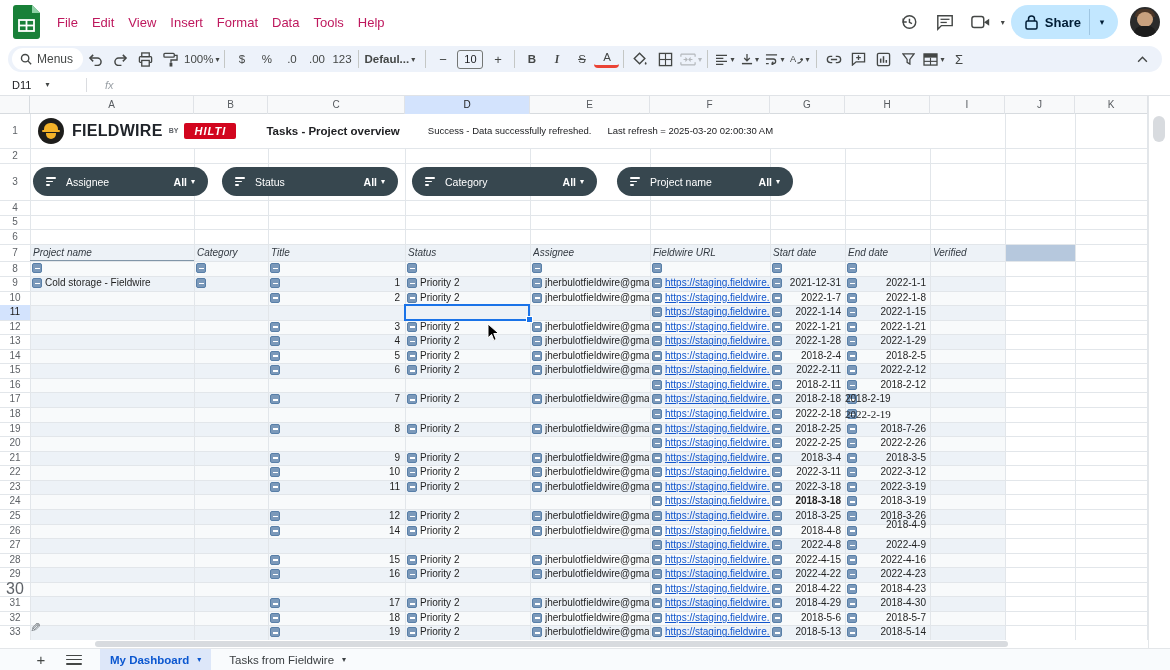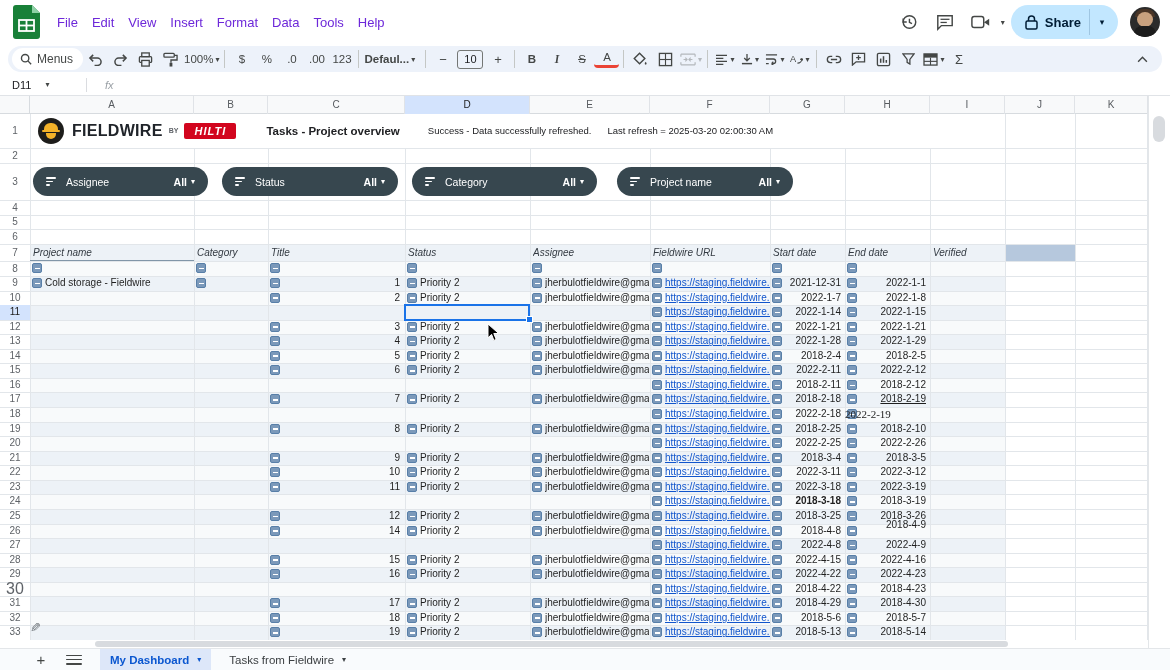--- a/index.html
+++ b/index.html
@@ -13,7 +13,7 @@
   #xlsx-badge{background:#188038;color:#fff;font-size:9px;font-weight:700;padding:2px 6px;border-radius:4px;letter-spacing:.3px;margin-right:10px;}
   .title-ico{color:#444746;font-size:14px;margin:0 6px;line-height:14px;}
   #menu-row{display:flex;gap:0;height:18px;align-items:center;}
-  #menu-row span{font-size:13px;color:#6d28d9;padding:0 7px;border-radius:4px;}
+  #menu-row span{font-size:13px;color:#be185d;padding:0 7px;border-radius:4px;}
   #tb-right{margin-left:auto;display:flex;align-items:center;margin-right:10px;}
   .tb-ico{width:26px;height:26px;display:flex;align-items:center;justify-content:center;margin:0 5px;color:#444746;}
   #share-btn{height:34px;background:#c2e7ff;border-radius:17px;display:flex;align-items:center;padding:0 4px 0 14px;margin:0 8px 0 6px;}

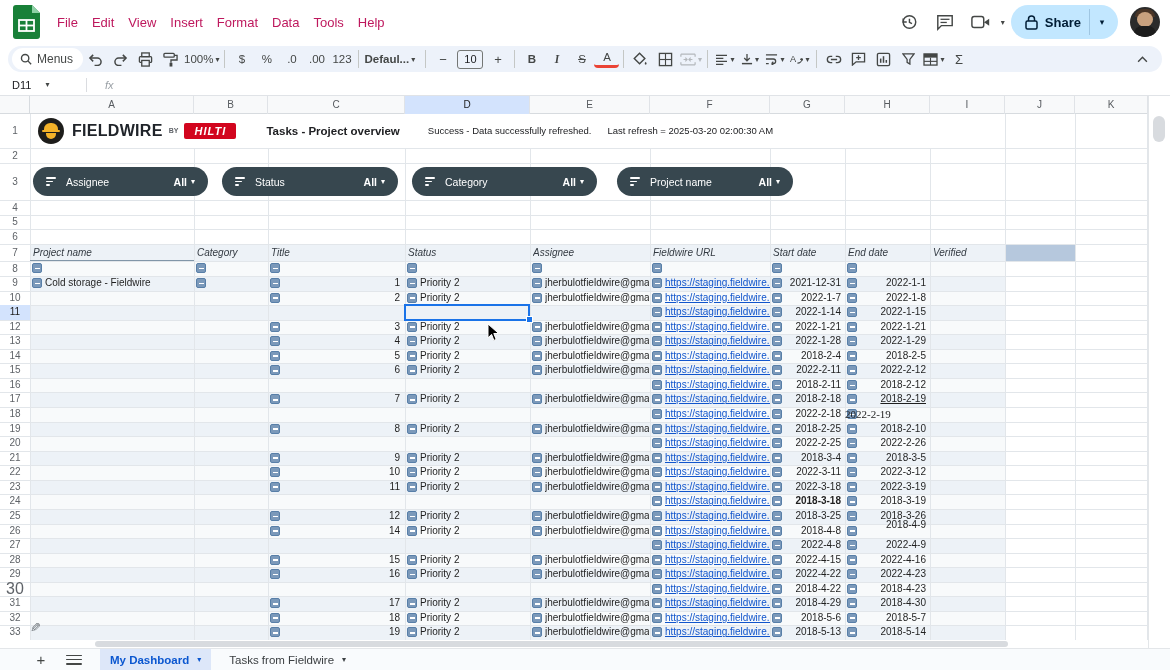--- a/index.html
+++ b/index.html
@@ -695,7 +695,7 @@
     <div style="position: absolute; left: 847px; top: 298.48px; width: 10px; height: 10px; background: rgb(123, 153, 186); border: 1px solid rgb(88, 127, 168); border-radius: 2px; box-sizing: border-box;">
       <div style="position: absolute; left: 1.5px; top: 3.6px; width: 5px; height: 1.6px; background: rgb(255, 255, 255);"></div>
     </div>
-    <div style="position: absolute; left: 845px; top: 296.48px; width: 81px; height: 14.56px; line-height: 14.5px; font-size: 10px; color: rgb(31, 31, 31); white-space: nowrap; overflow: hidden; text-align: right; text-decoration: underline;">2018-2-19</div>
+    <div style="position: absolute; left: 845px; top: 296.48px; width: 81px; height: 14.56px; line-height: 14.5px; font-size: 10px; color: rgb(31, 31, 31); white-space: nowrap; overflow: hidden; text-align: left;">2018-2-19</div>
     <div style="position: absolute; left: 652px; top: 313.04px; width: 10px; height: 10px; background: rgb(123, 153, 186); border: 1px solid rgb(88, 127, 168); border-radius: 2px; box-sizing: border-box;">
       <div style="position: absolute; left: 1.5px; top: 3.6px; width: 5px; height: 1.6px; background: rgb(255, 255, 255);"></div>
     </div>

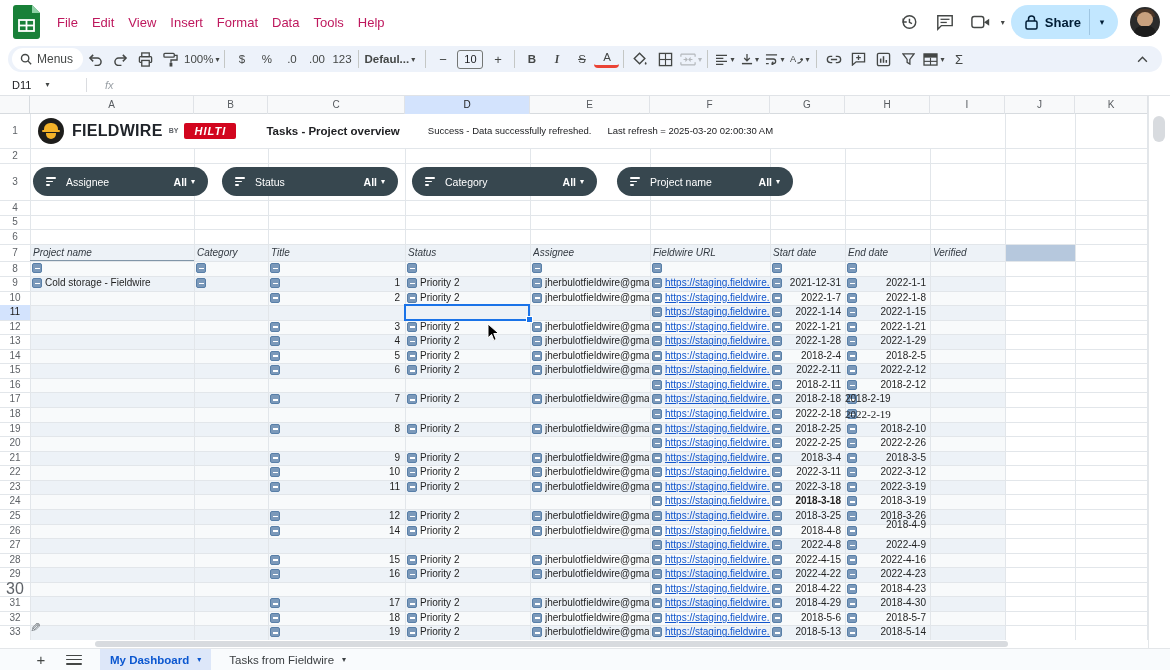--- a/index.html
+++ b/index.html
@@ -731,7 +731,7 @@
     <div style="position: absolute; left: 847px; top: 327.6px; width: 10px; height: 10px; background: rgb(123, 153, 186); border: 1px solid rgb(88, 127, 168); border-radius: 2px; box-sizing: border-box;">
       <div style="position: absolute; left: 1.5px; top: 3.6px; width: 5px; height: 1.6px; background: rgb(255, 255, 255);"></div>
     </div>
-    <div style="position: absolute; left: 845px; top: 325.6px; width: 81px; height: 14.56px; line-height: 14.5px; font-size: 10px; color: rgb(31, 31, 31); white-space: nowrap; overflow: hidden; text-align: right;">2018-2-10</div>
+    <div style="position: absolute; left: 845px; top: 325.6px; width: 81px; height: 14.56px; line-height: 14.5px; font-size: 10px; color: rgb(31, 31, 31); white-space: nowrap; overflow: hidden; text-align: right;">2018-7-26</div>
     <div style="position: absolute; left: 652px; top: 342.16px; width: 10px; height: 10px; background: rgb(123, 153, 186); border: 1px solid rgb(88, 127, 168); border-radius: 2px; box-sizing: border-box;">
       <div style="position: absolute; left: 1.5px; top: 3.6px; width: 5px; height: 1.6px; background: rgb(255, 255, 255);"></div>
     </div>

